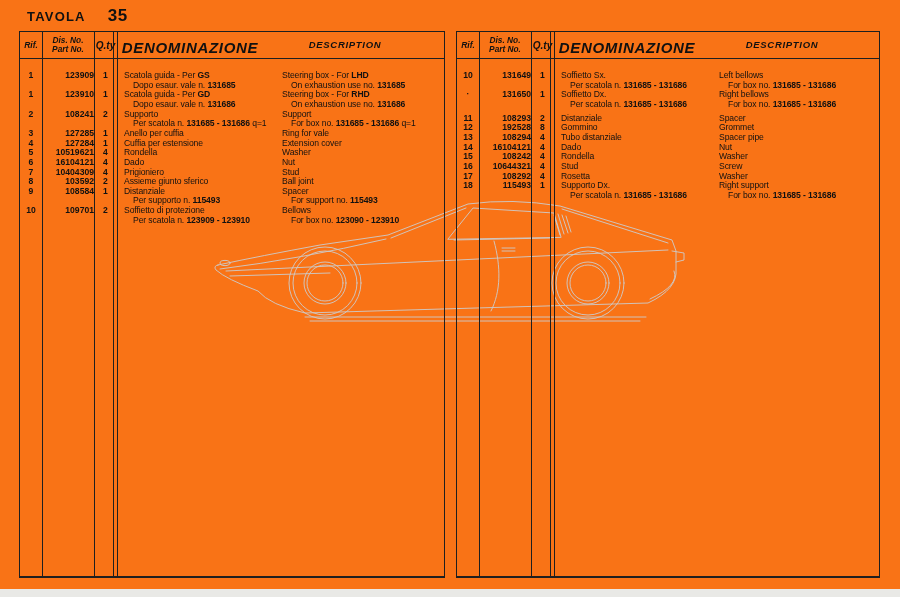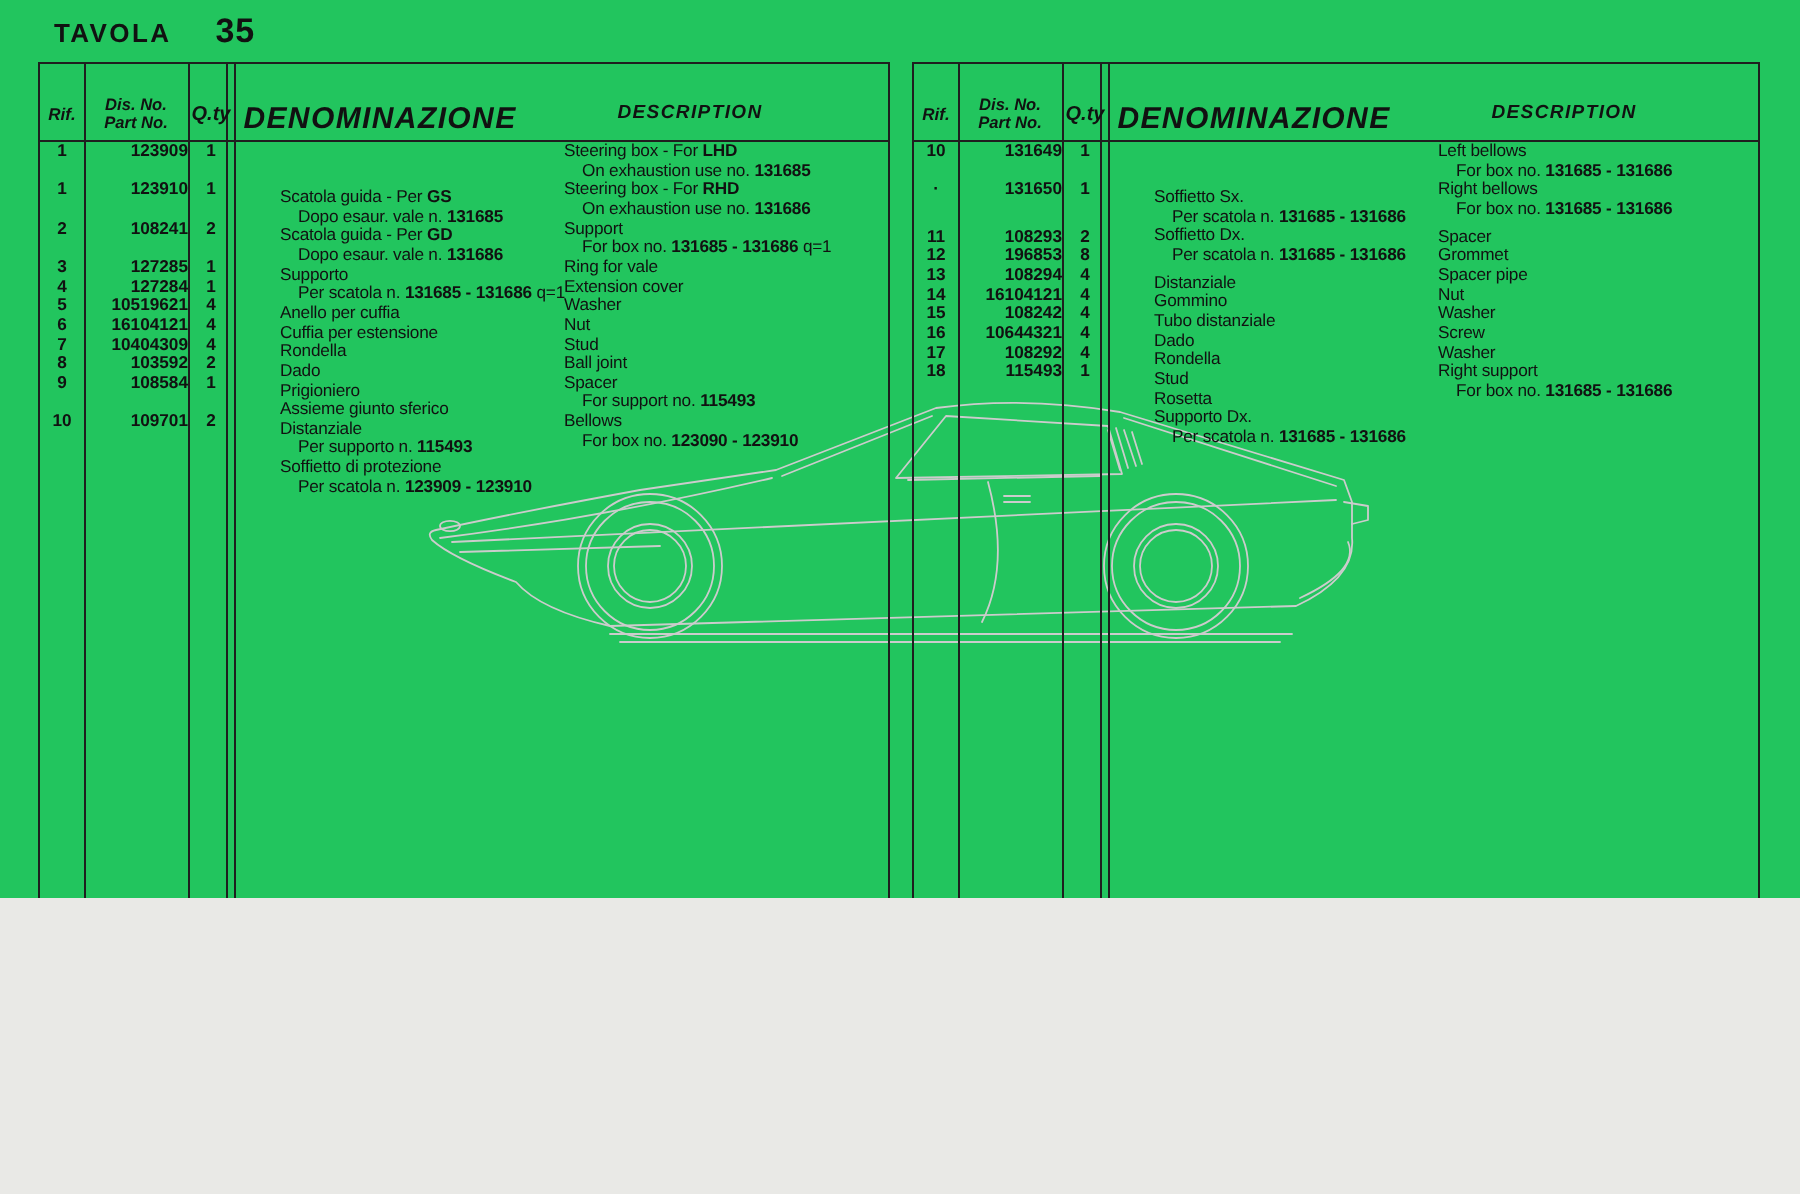--- a/index.html
+++ b/index.html
@@ -4,8 +4,8 @@
 <style>
   html,body{margin:0;padding:0;background:#e9e9e6;}
   .page{
-    position:relative; width:900px; height:449px; margin:0 auto;
-    background:#22c55e; color:#111; overflow:hidden;
+    position:relative; width:900px; height:589px; margin:0 auto;
+    background:#f97316; color:#111; overflow:hidden;
     font-family:"Liberation Sans","DejaVu Sans",sans-serif;
   }
   

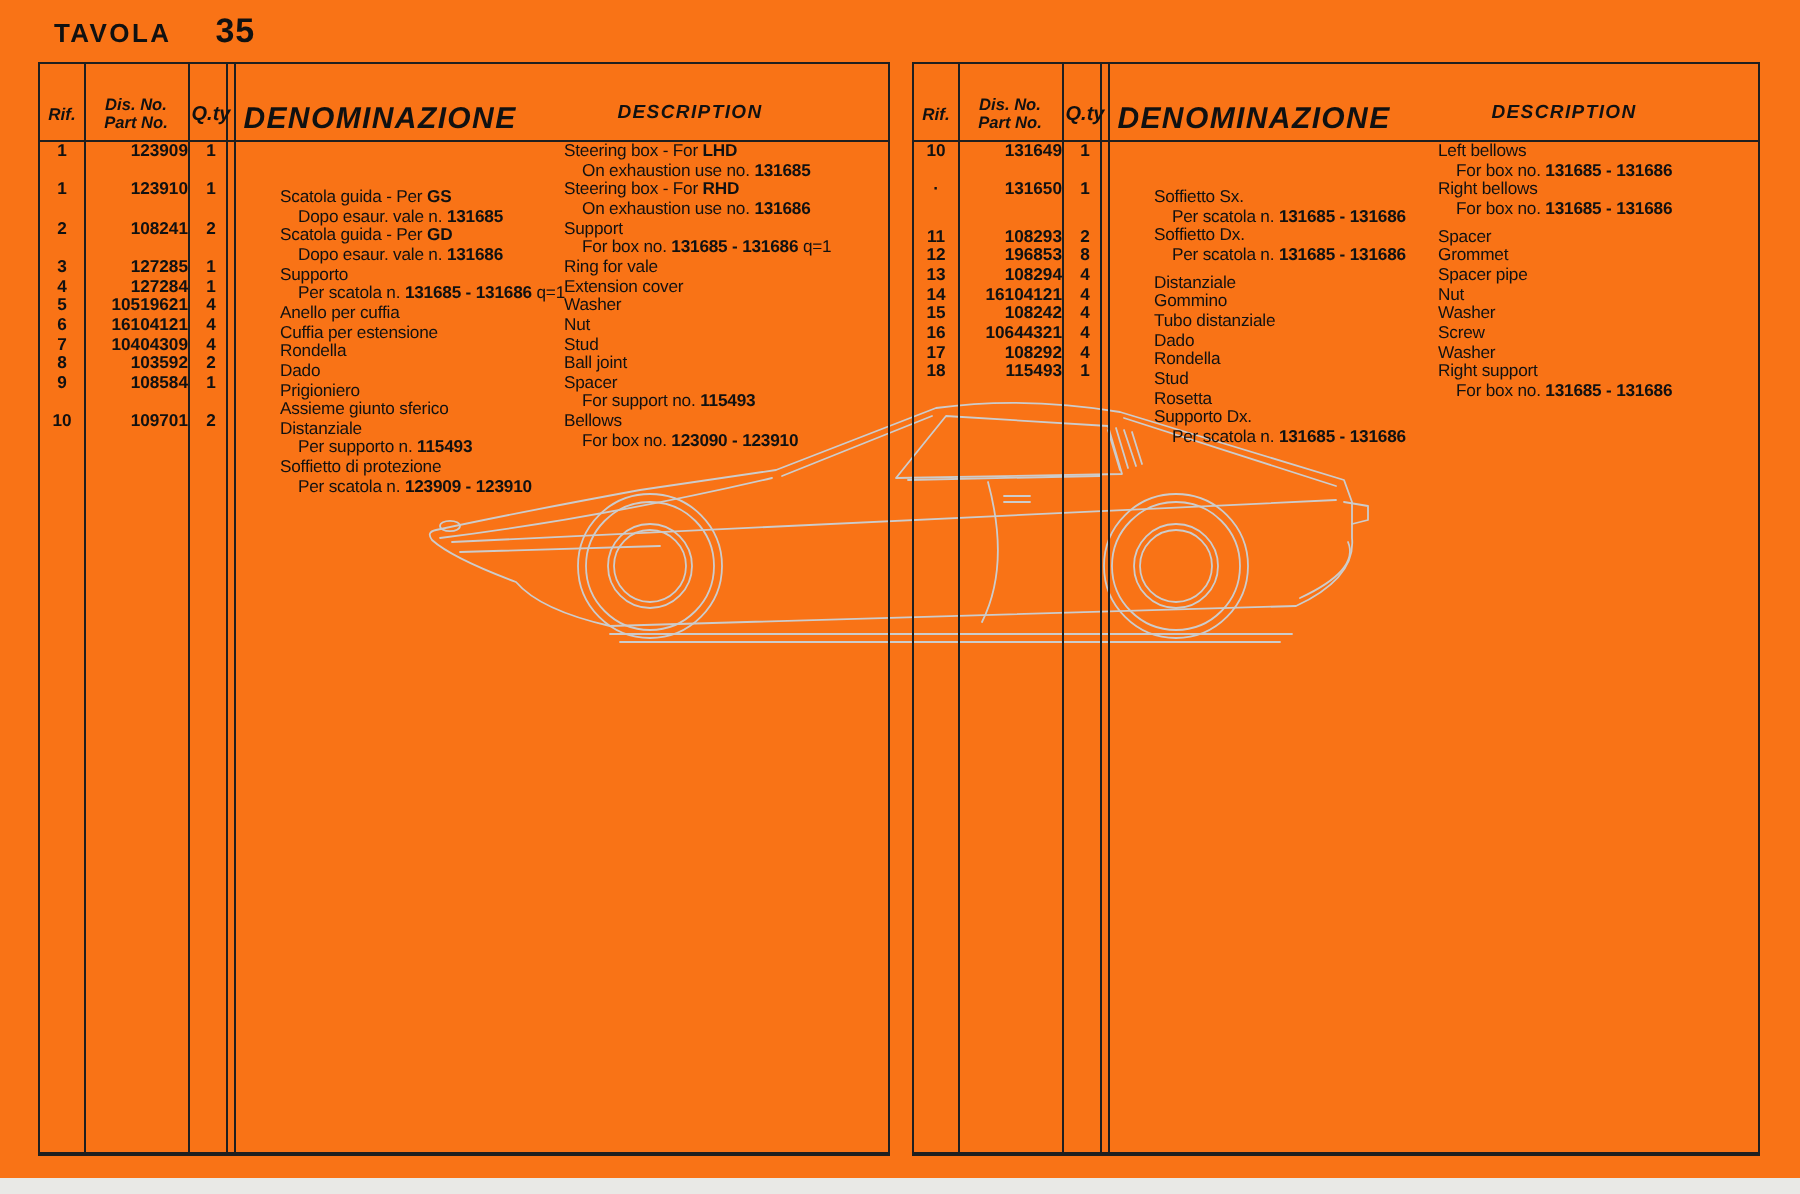--- a/index.html
+++ b/index.html
@@ -24,7 +24,7 @@
   .ptable .vl-3{left:93px;} .ptable .vl-4{left:96.5px;}
   .thead{
     position:absolute; top:0; left:0; right:0; height:26px;
-    border-bottom:1.5px solid #1f1f1f; font-style:italic;margin-top:12px;
+    border-bottom:1.5px solid #1f1f1f; font-style:italic;
   }
   .thead .hc{position:absolute; text-align:center; white-space:nowrap; font-weight:bold;}
   .h-rif {left:0;    width:22px; top:8px;  font-size:8.5px;}

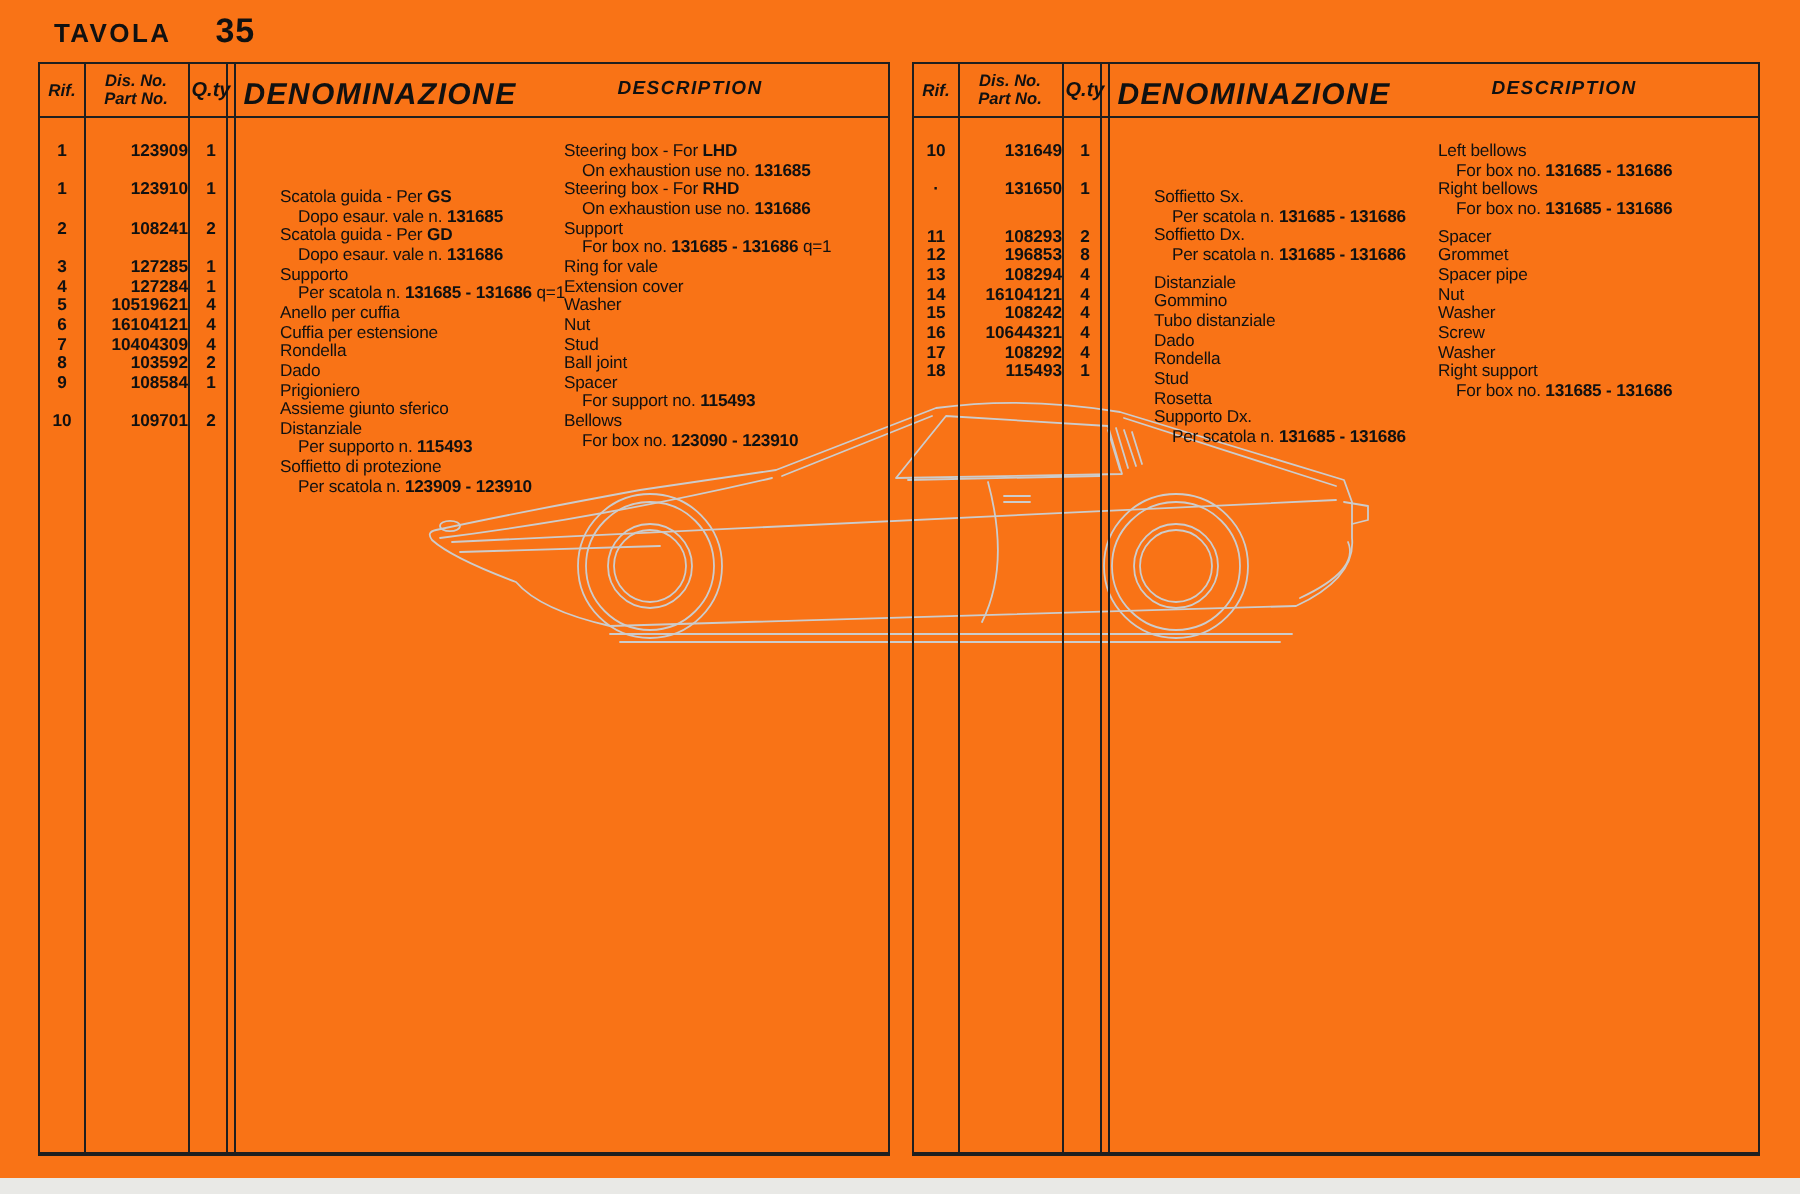--- a/index.html
+++ b/index.html
@@ -38,7 +38,7 @@
   .c-rif {left:0;    width:22px; text-align:center; font-weight:bold;}
   .c-part{left:22px; width:52px; text-align:right; font-weight:bold;}
   .c-qty {left:74px; width:23px; text-align:center; font-weight:bold;}
-  .c-den {left:120px;width:160px;margin-top:23px;}
+  .c-den {left:104px;width:160px;}
   .c-desc{left:262px;width:158px;}
   .ln{height:9.6px; line-height:9.6px; letter-spacing:-0.1px;}
   .ln.sub{padding-left:9px;}

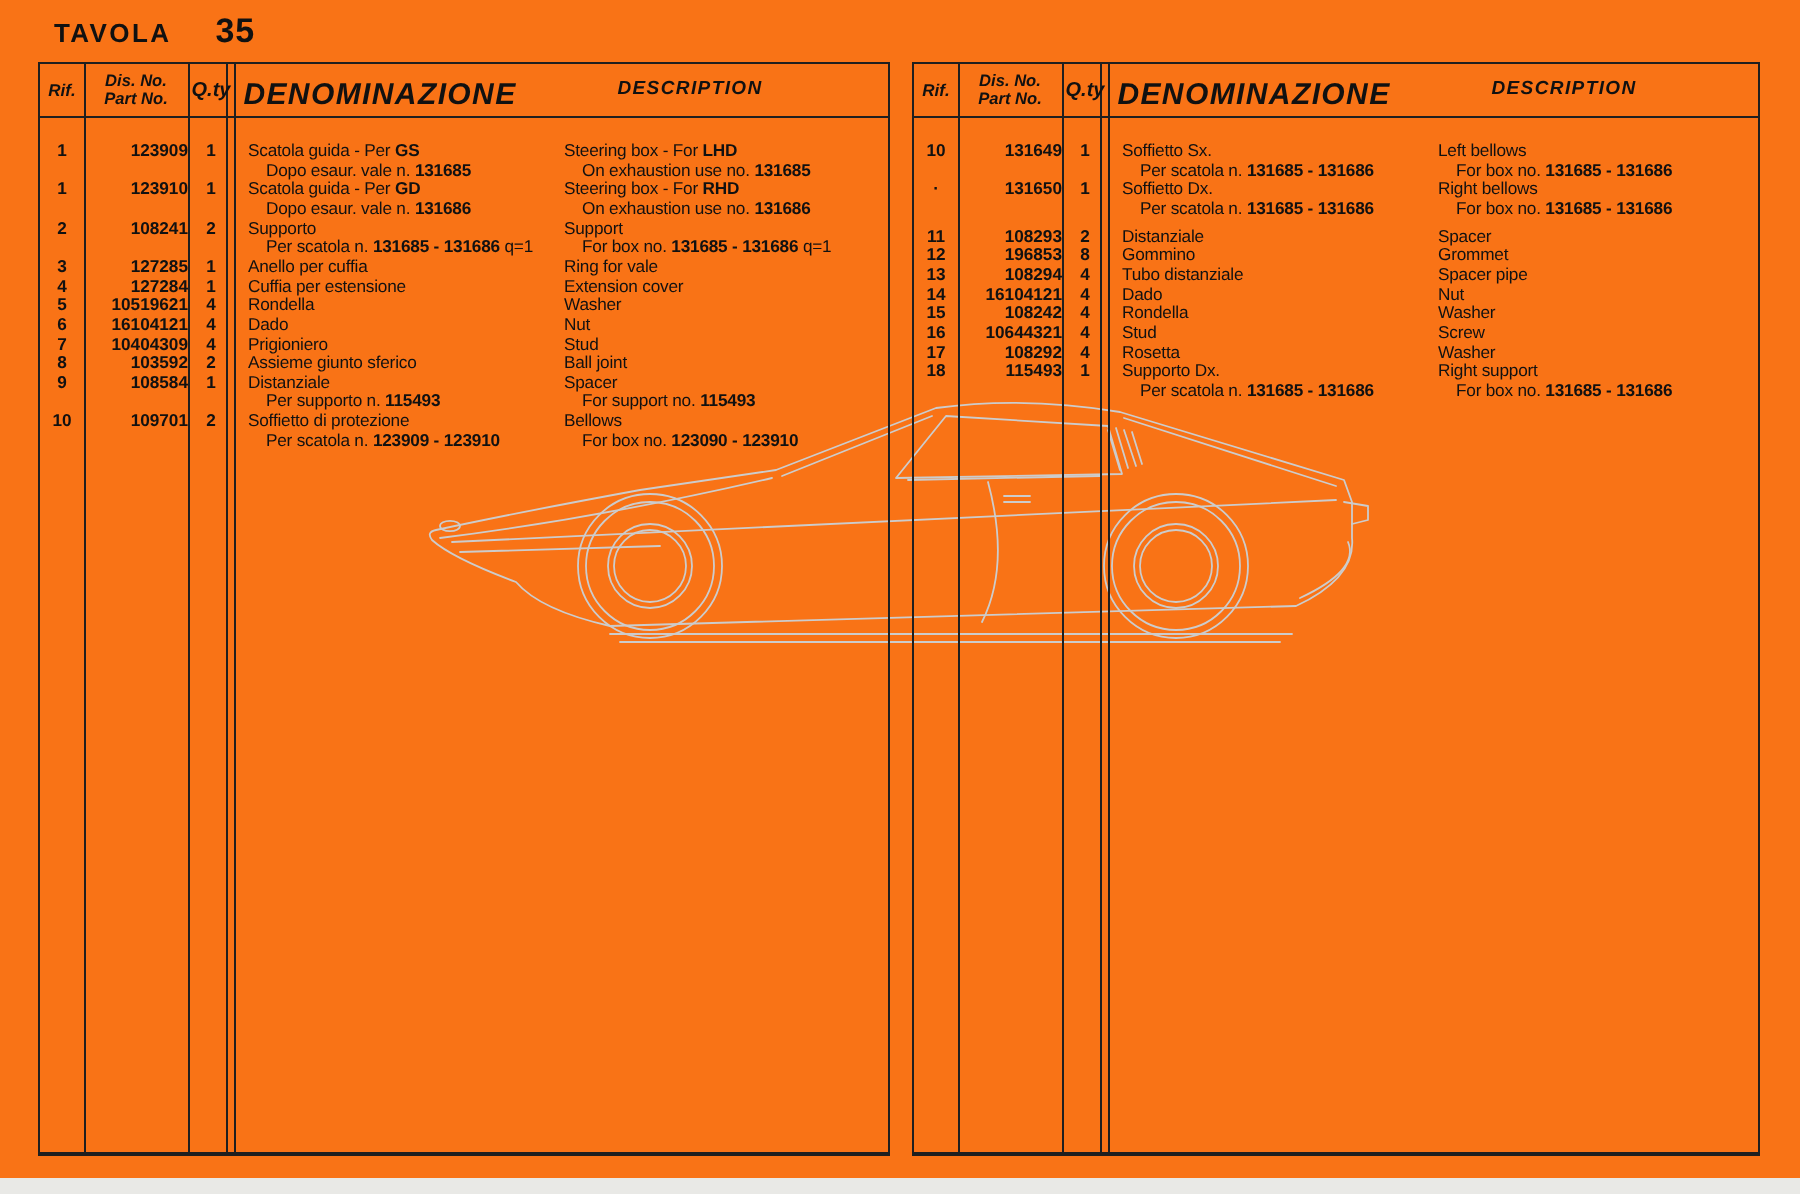--- a/index.html
+++ b/index.html
@@ -301,7 +301,7 @@
         </div>
         <div class="row" style="top: 65.25px;">
           <div class="cell c-rif">12</div>
-          <div class="cell c-part">196853</div>
+          <div class="cell c-part">192528</div>
           <div class="cell c-qty">8</div>
           <div class="cell c-den">
             <div class="ln"><span>Gommino</span></div>

